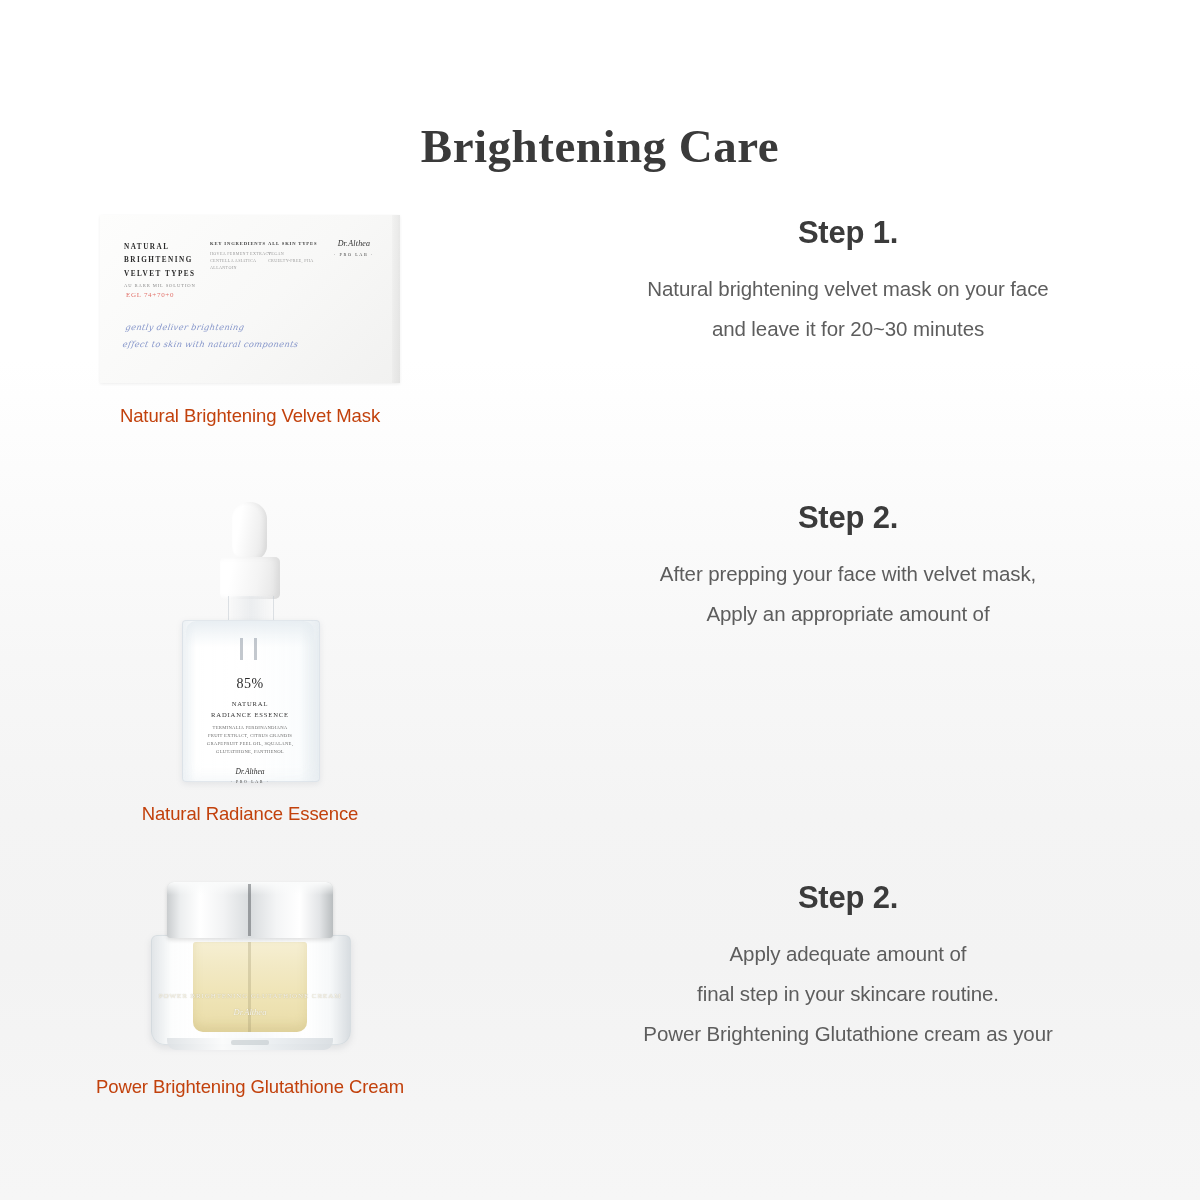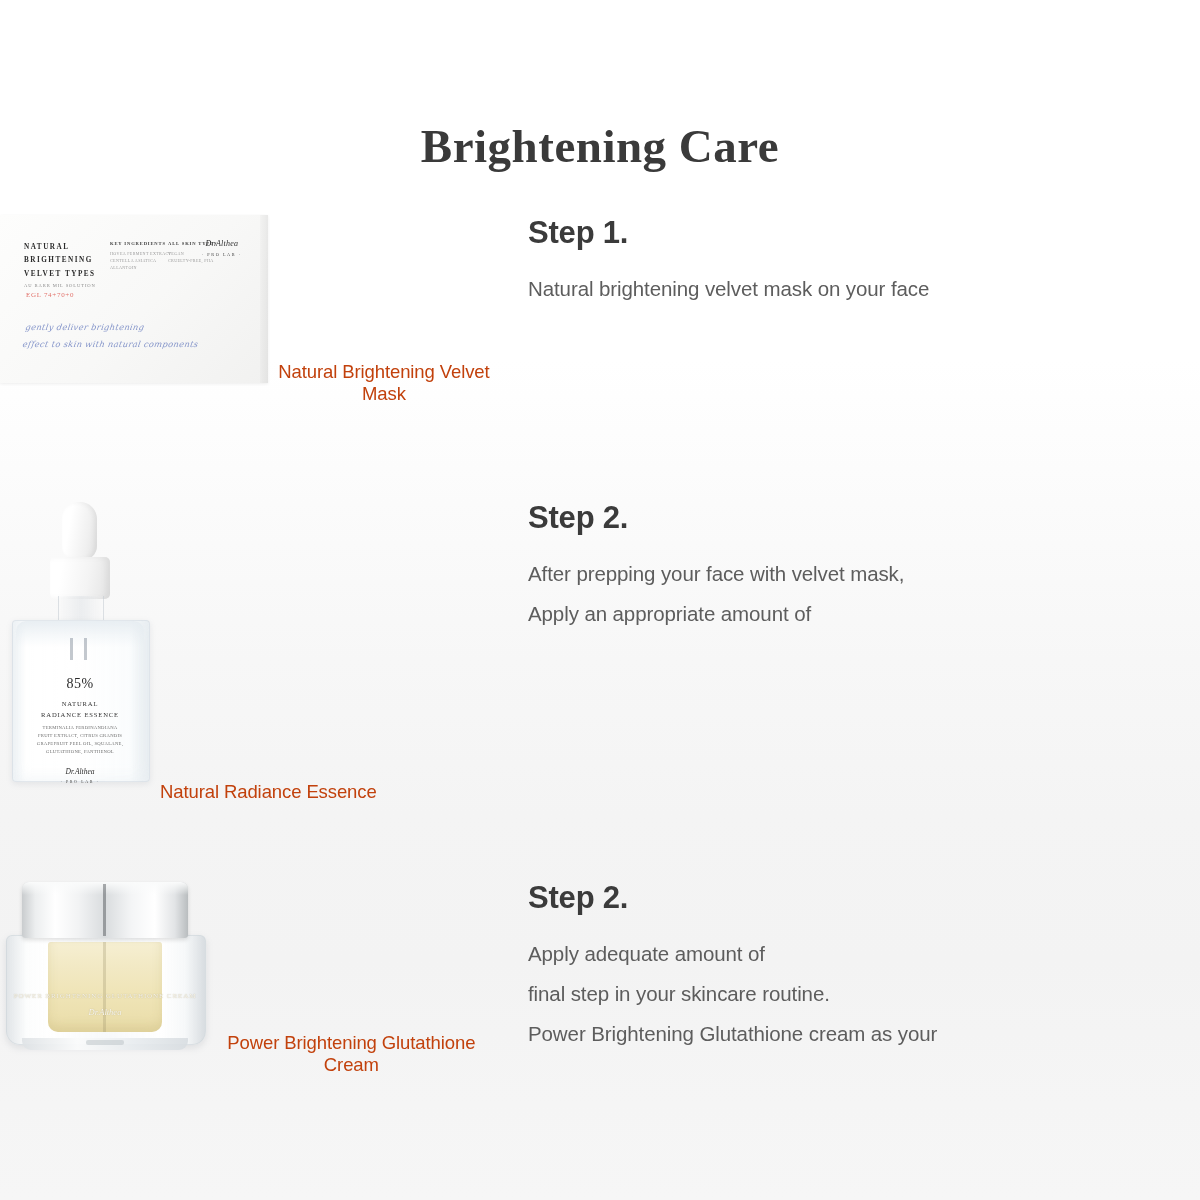--- a/index.html
+++ b/index.html
@@ -60,7 +60,8 @@
   .media-col {
     width: 500px;
     display: flex;
-    align-items: flex-end;
+    flex-direction: column;
+    align-items: center;
   }
   .text-col {
     width: 640px;

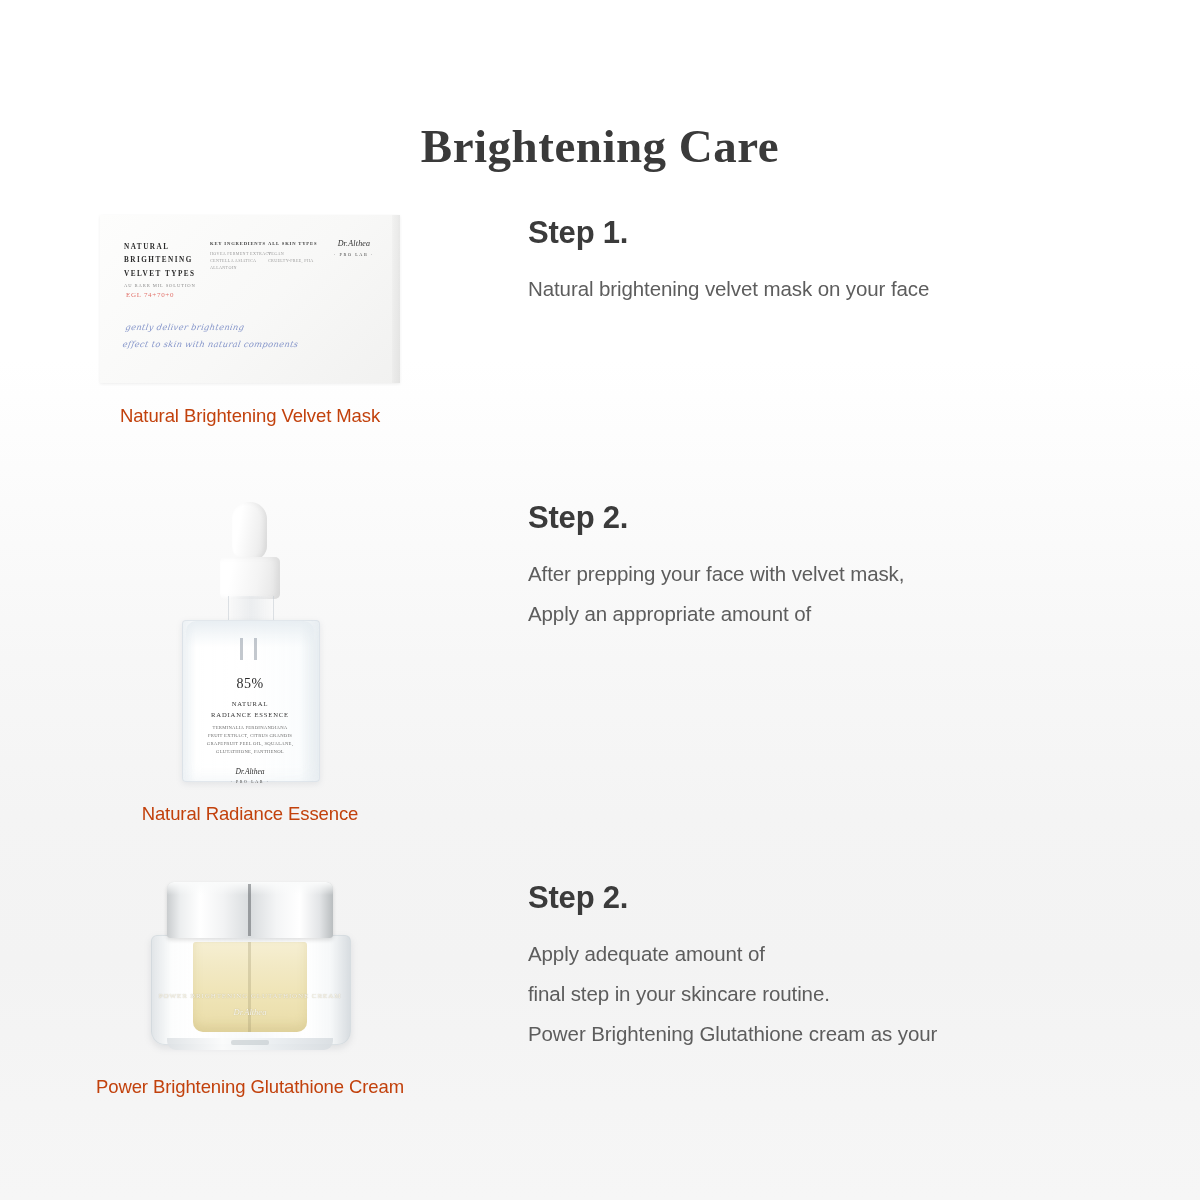--- a/index.html
+++ b/index.html
@@ -66,6 +66,7 @@
   .text-col {
     width: 640px;
     padding-left: 28px;
+    text-align: center;
   }
 
   .step-heading {

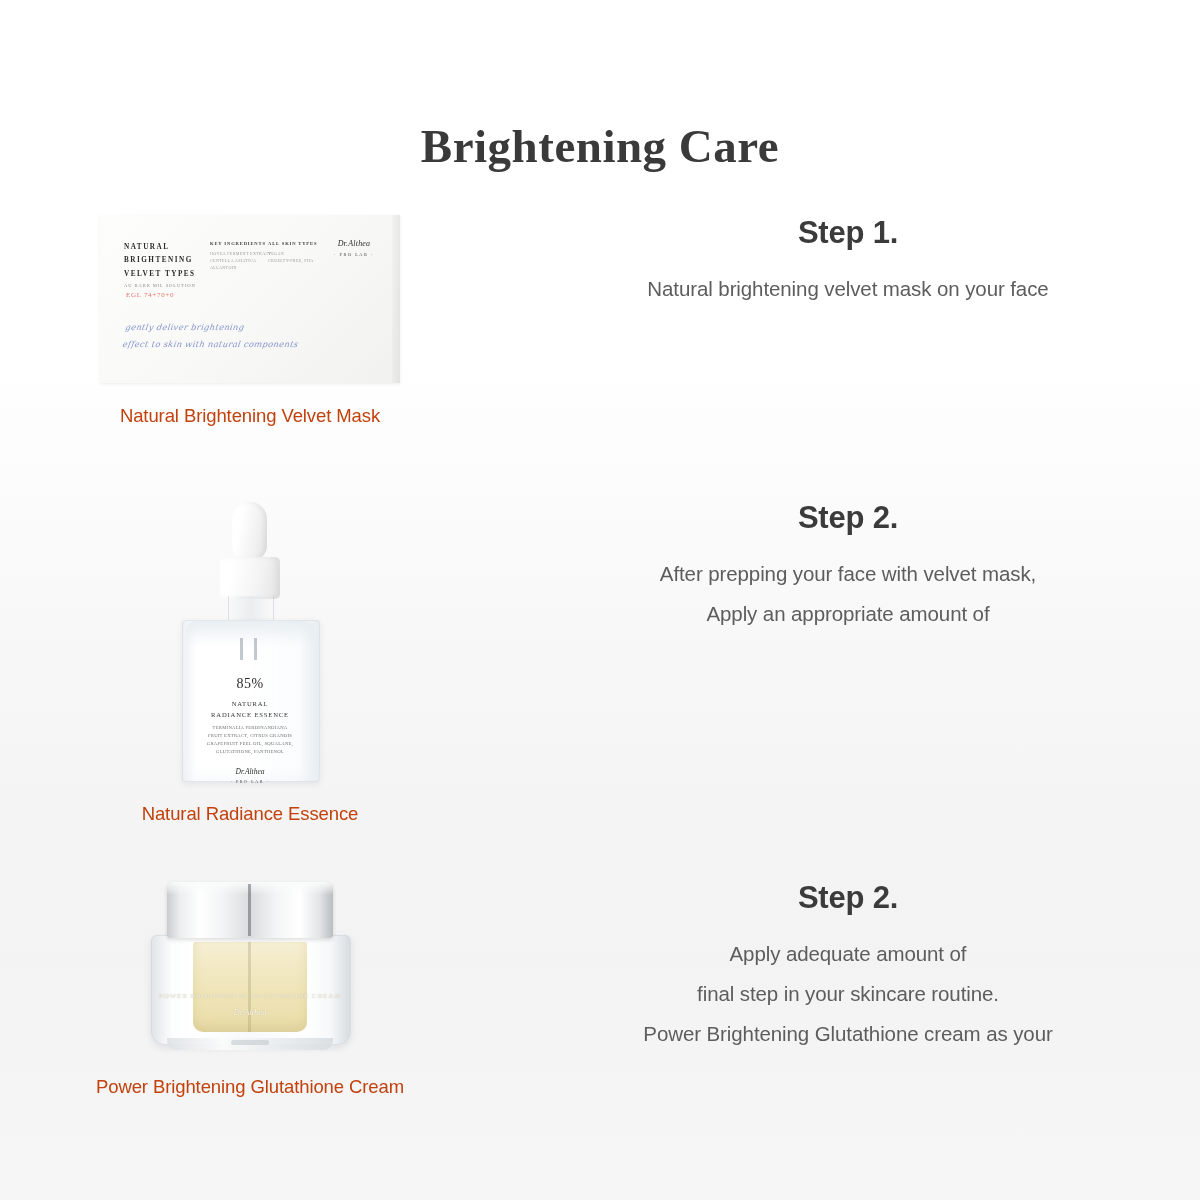--- a/index.html
+++ b/index.html
@@ -444,6 +444,7 @@
       <div class="step-heading">Step 1.</div>
       <div class="step-body">
         <div>Natural brightening velvet mask on your face</div>
+        <div>and leave it for 20~30 minutes</div>
       </div>
     </div>
   </div>

